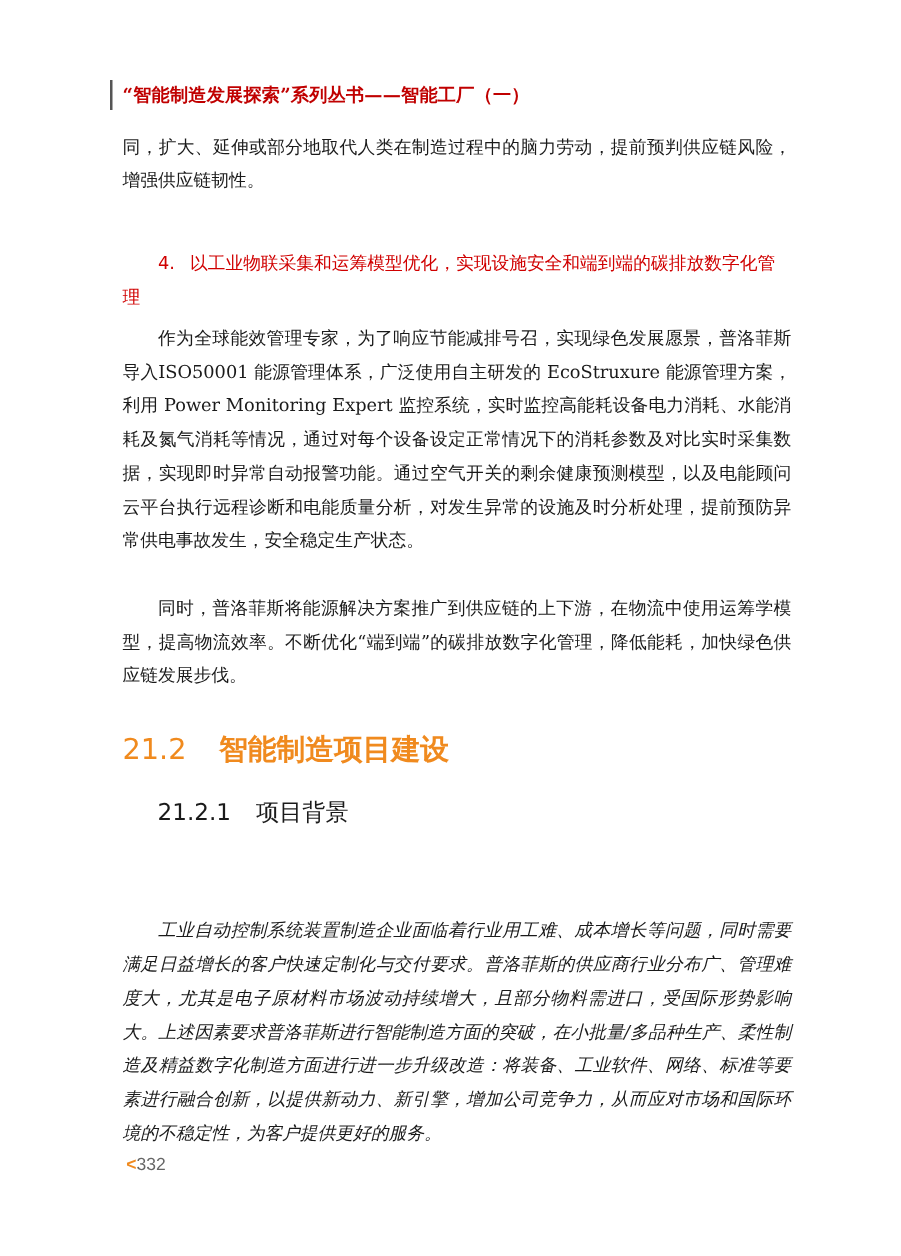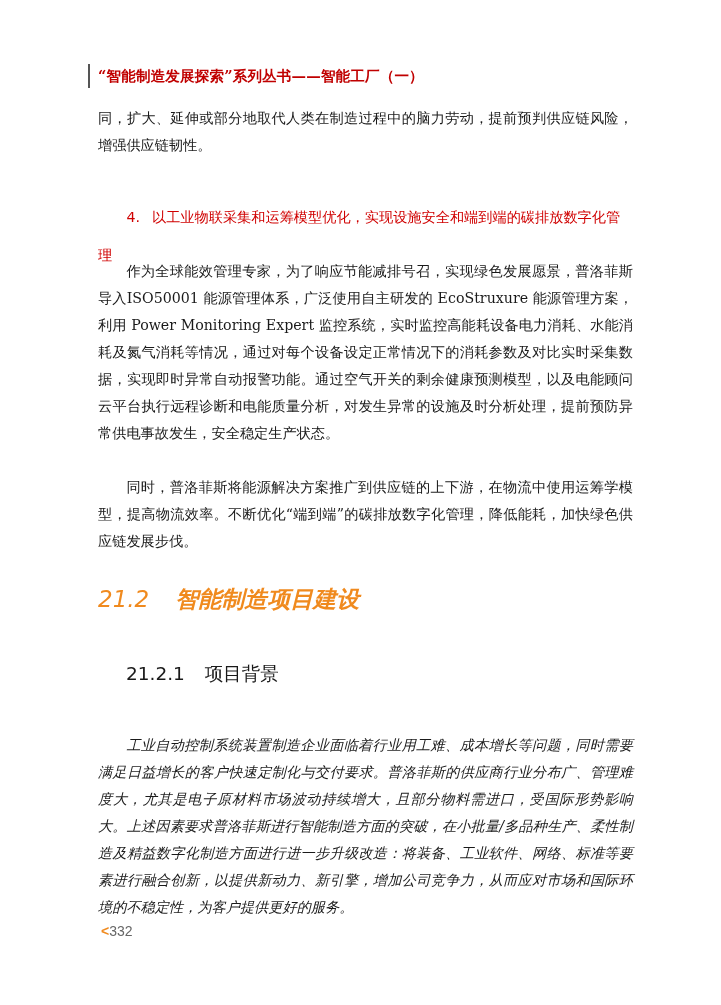--- a/index.html
+++ b/index.html
@@ -56,7 +56,7 @@
       margin: 0;
       font-family: "DejaVu Sans", "Liberation Sans", sans-serif;
       font-size: 14.2px;
-      line-height: 38px;
+      line-height: 27px;
       color: #d00000;
       text-indent: 2em;
       word-break: break-all;

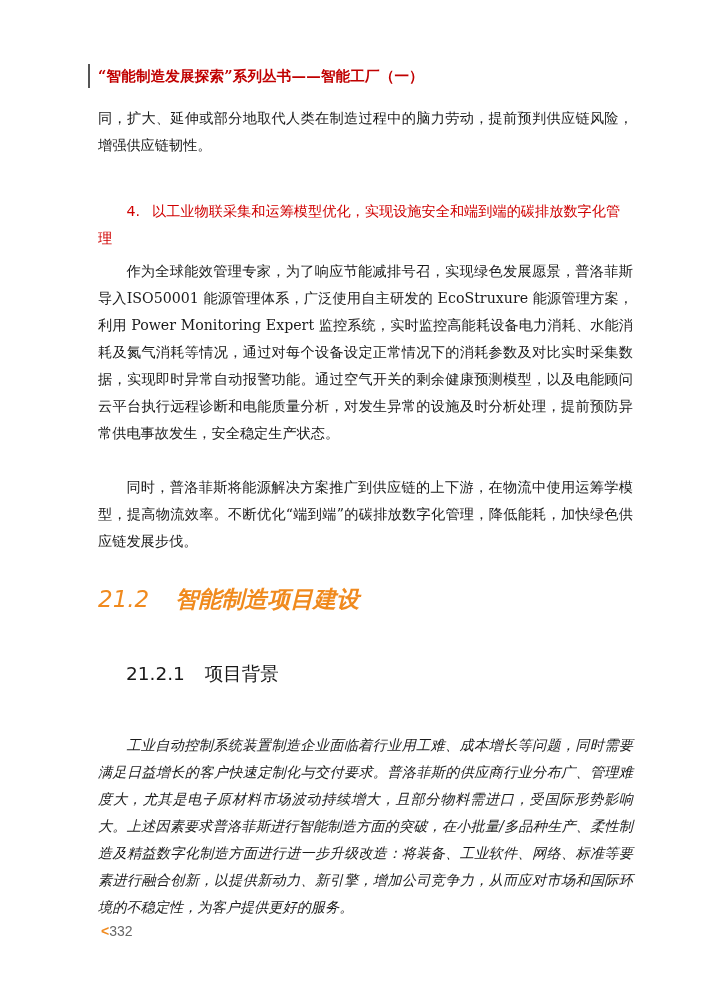--- a/index.html
+++ b/index.html
@@ -68,7 +68,6 @@
       color: #f08a1e;
       white-space: nowrap;
       font-weight: bold;
-      font-style: italic;
     }
     .h2 .num { font-weight: normal; margin-right: 26px; }
     .h3 {

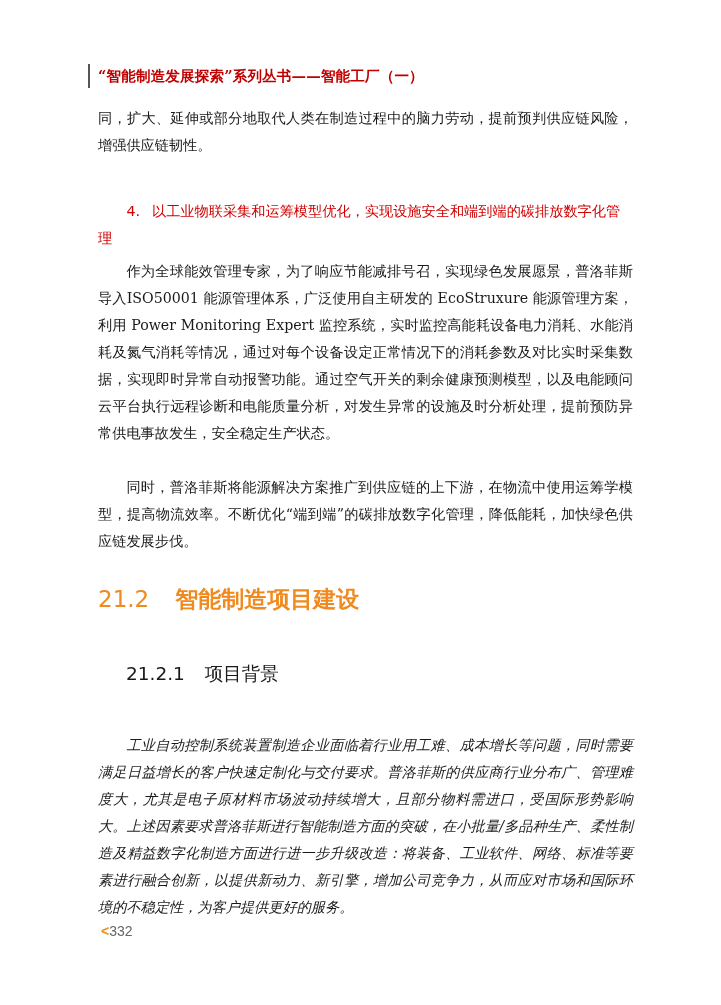--- a/index.html
+++ b/index.html
@@ -107,7 +107,7 @@
 
   <div class="h2 abs" style="top:584px; left:0;"><span class="num">21.2</span><span>智能制造项目建设</span></div>
 
-  <div class="h3 abs" style="top:661px; left:28px;"><span class="num">21.2.1</span><span>项目背景</span></div>
+  <div class="h3 abs" style="top:637px; left:28px;"><span class="num">21.2.1</span><span>项目背景</span></div>
 
   <p class="body indent abs" style="top:732px; width:535px;font-style:italic;">工业自动控制系统装置制造企业面临着行业用工难、成本增长等问题，同时需要满足日益增长的客户快速定制化与交付要求。普洛菲斯的供应商行业分布广、管理难度大，尤其是电子原材料市场波动持续增大，且部分物料需进口，受国际形势影响大。上述因素要求普洛菲斯进行智能制造方面的突破，在小批量/多品种生产、柔性制造及精益数字化制造方面进行进一步升级改造：将装备、工业软件、网络、标准等要素进行融合创新，以提供新动力、新引擎，增加公司竞争力，从而应对市场和国际环境的不稳定性，为客户提供更好的服务。</p>
 </div>

